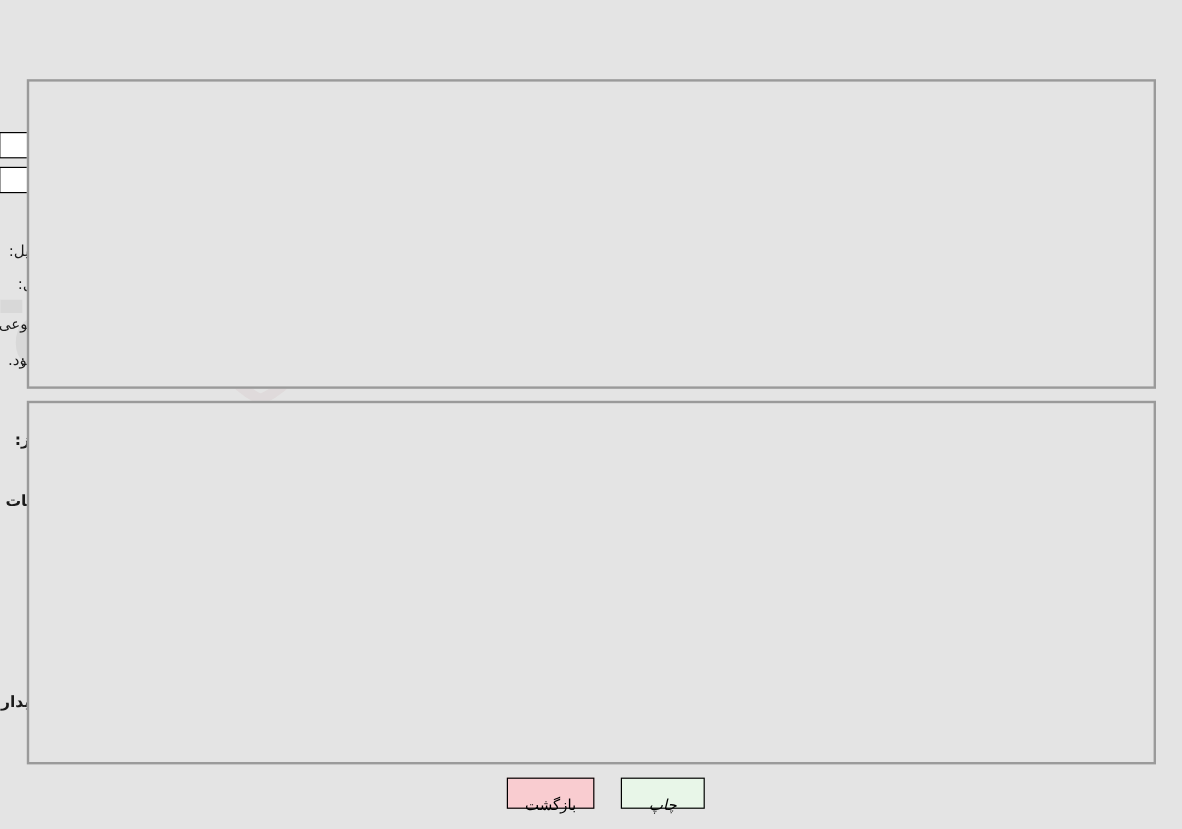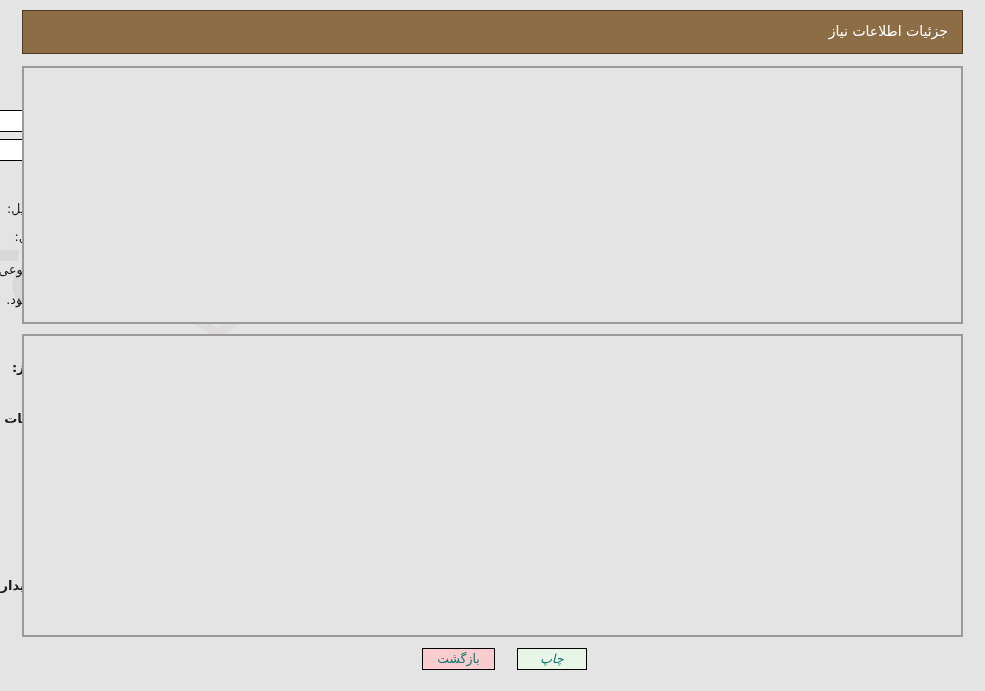--- a/index.html
+++ b/index.html
@@ -225,9 +225,6 @@
     </g>
   </svg>
 
-  <div class="topbar">
-    <div class="topbar-title">جزئیات اطلاعات نیاز</div>
-  </div>
 
   <div class="panel" id="panel-top"></div>
 

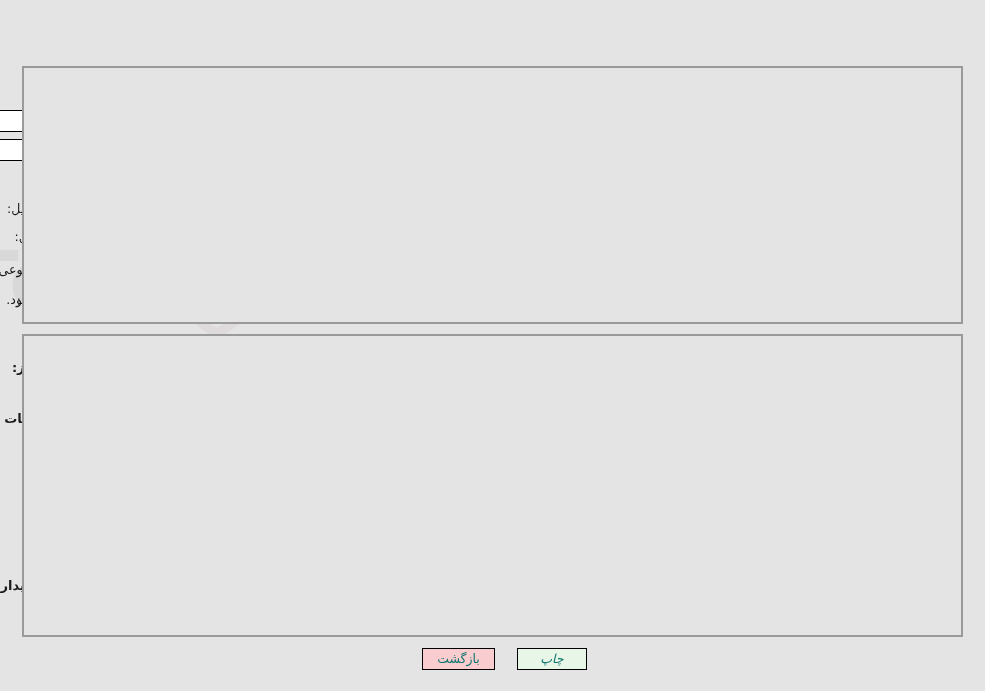--- a/index.html
+++ b/index.html
@@ -195,9 +195,9 @@
     border: 1px solid #000;
     font-size: 12.5px;
     font-family: "DejaVu Sans", "Liberation Sans", sans-serif;
-    color: #0f766e;
+    color: #000000;
     cursor: pointer;
-    padding: 0;
+    padding: 12px;
     line-height: 20px;
   }
   .btn.print  { background: #e8f6e8; font-style: italic; }

